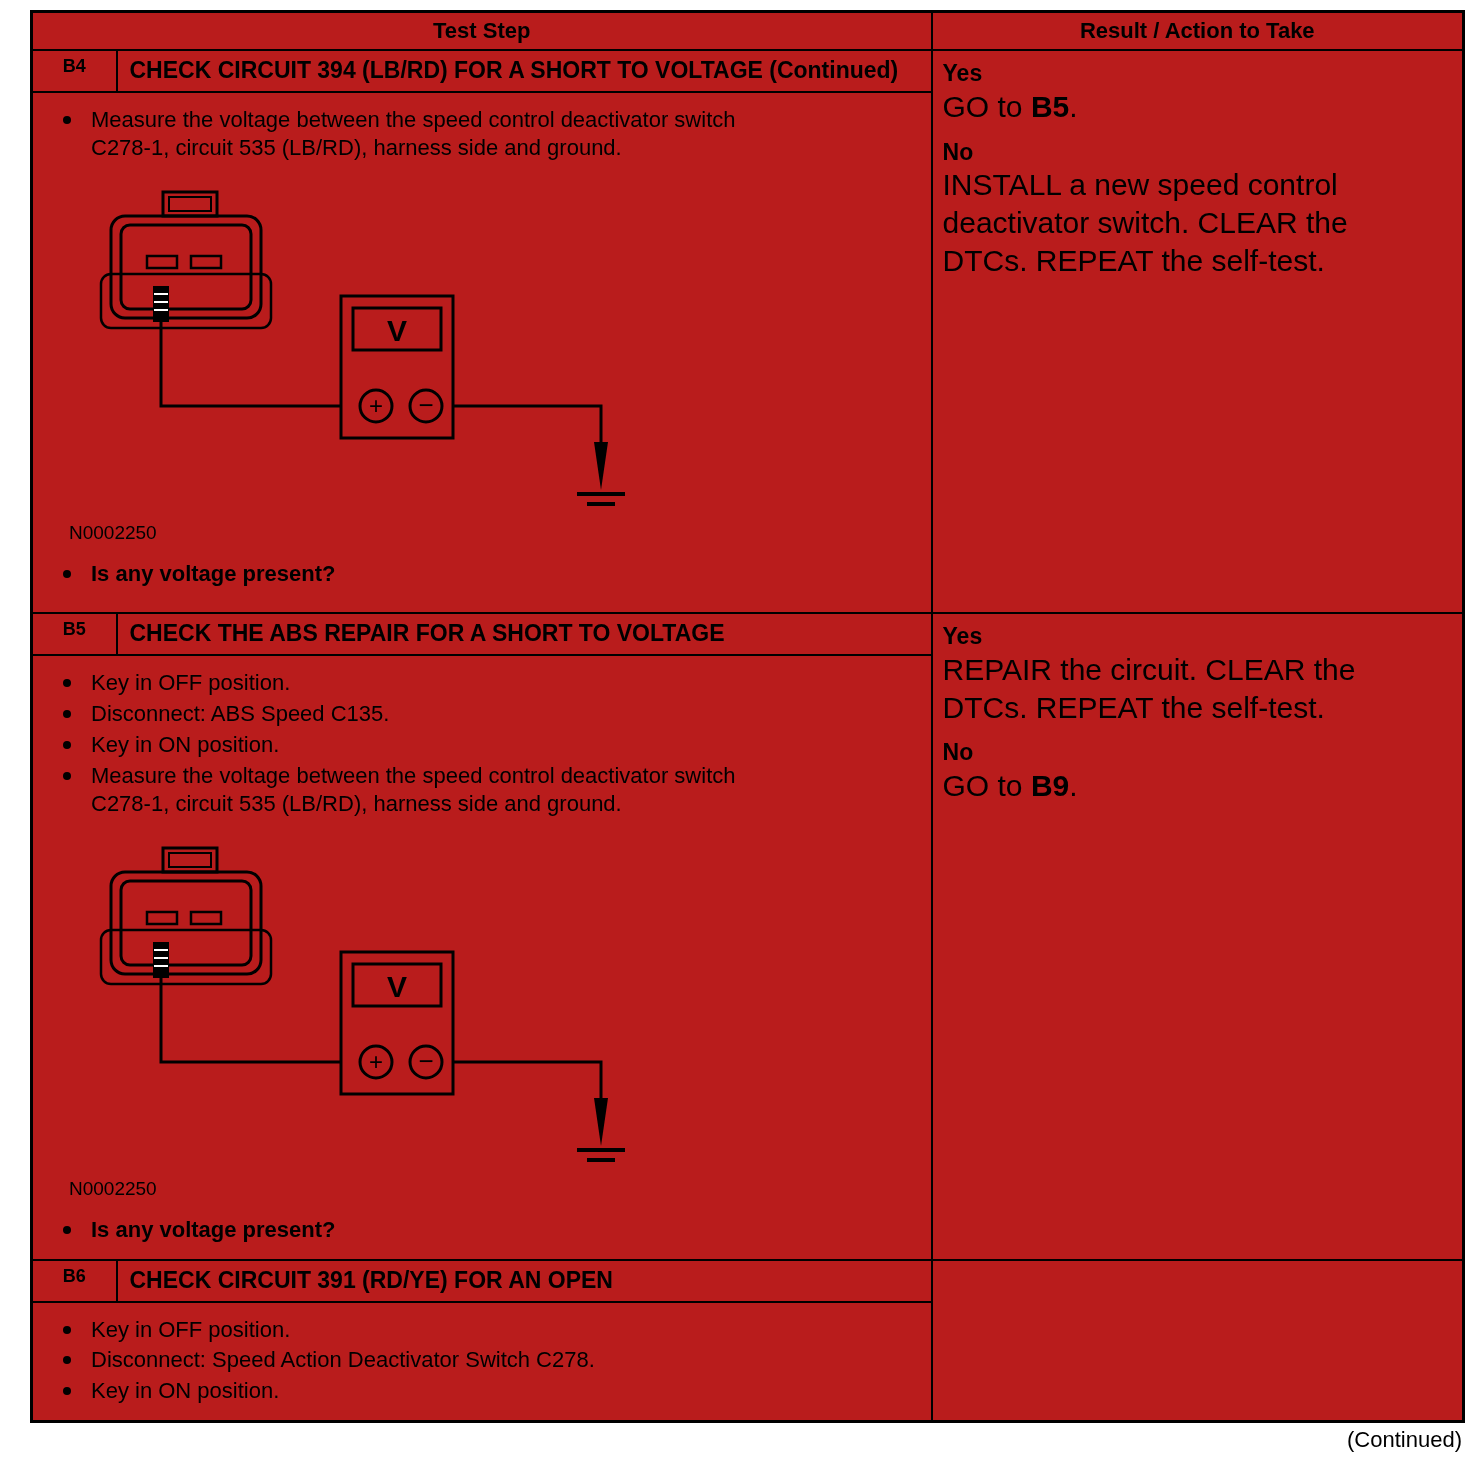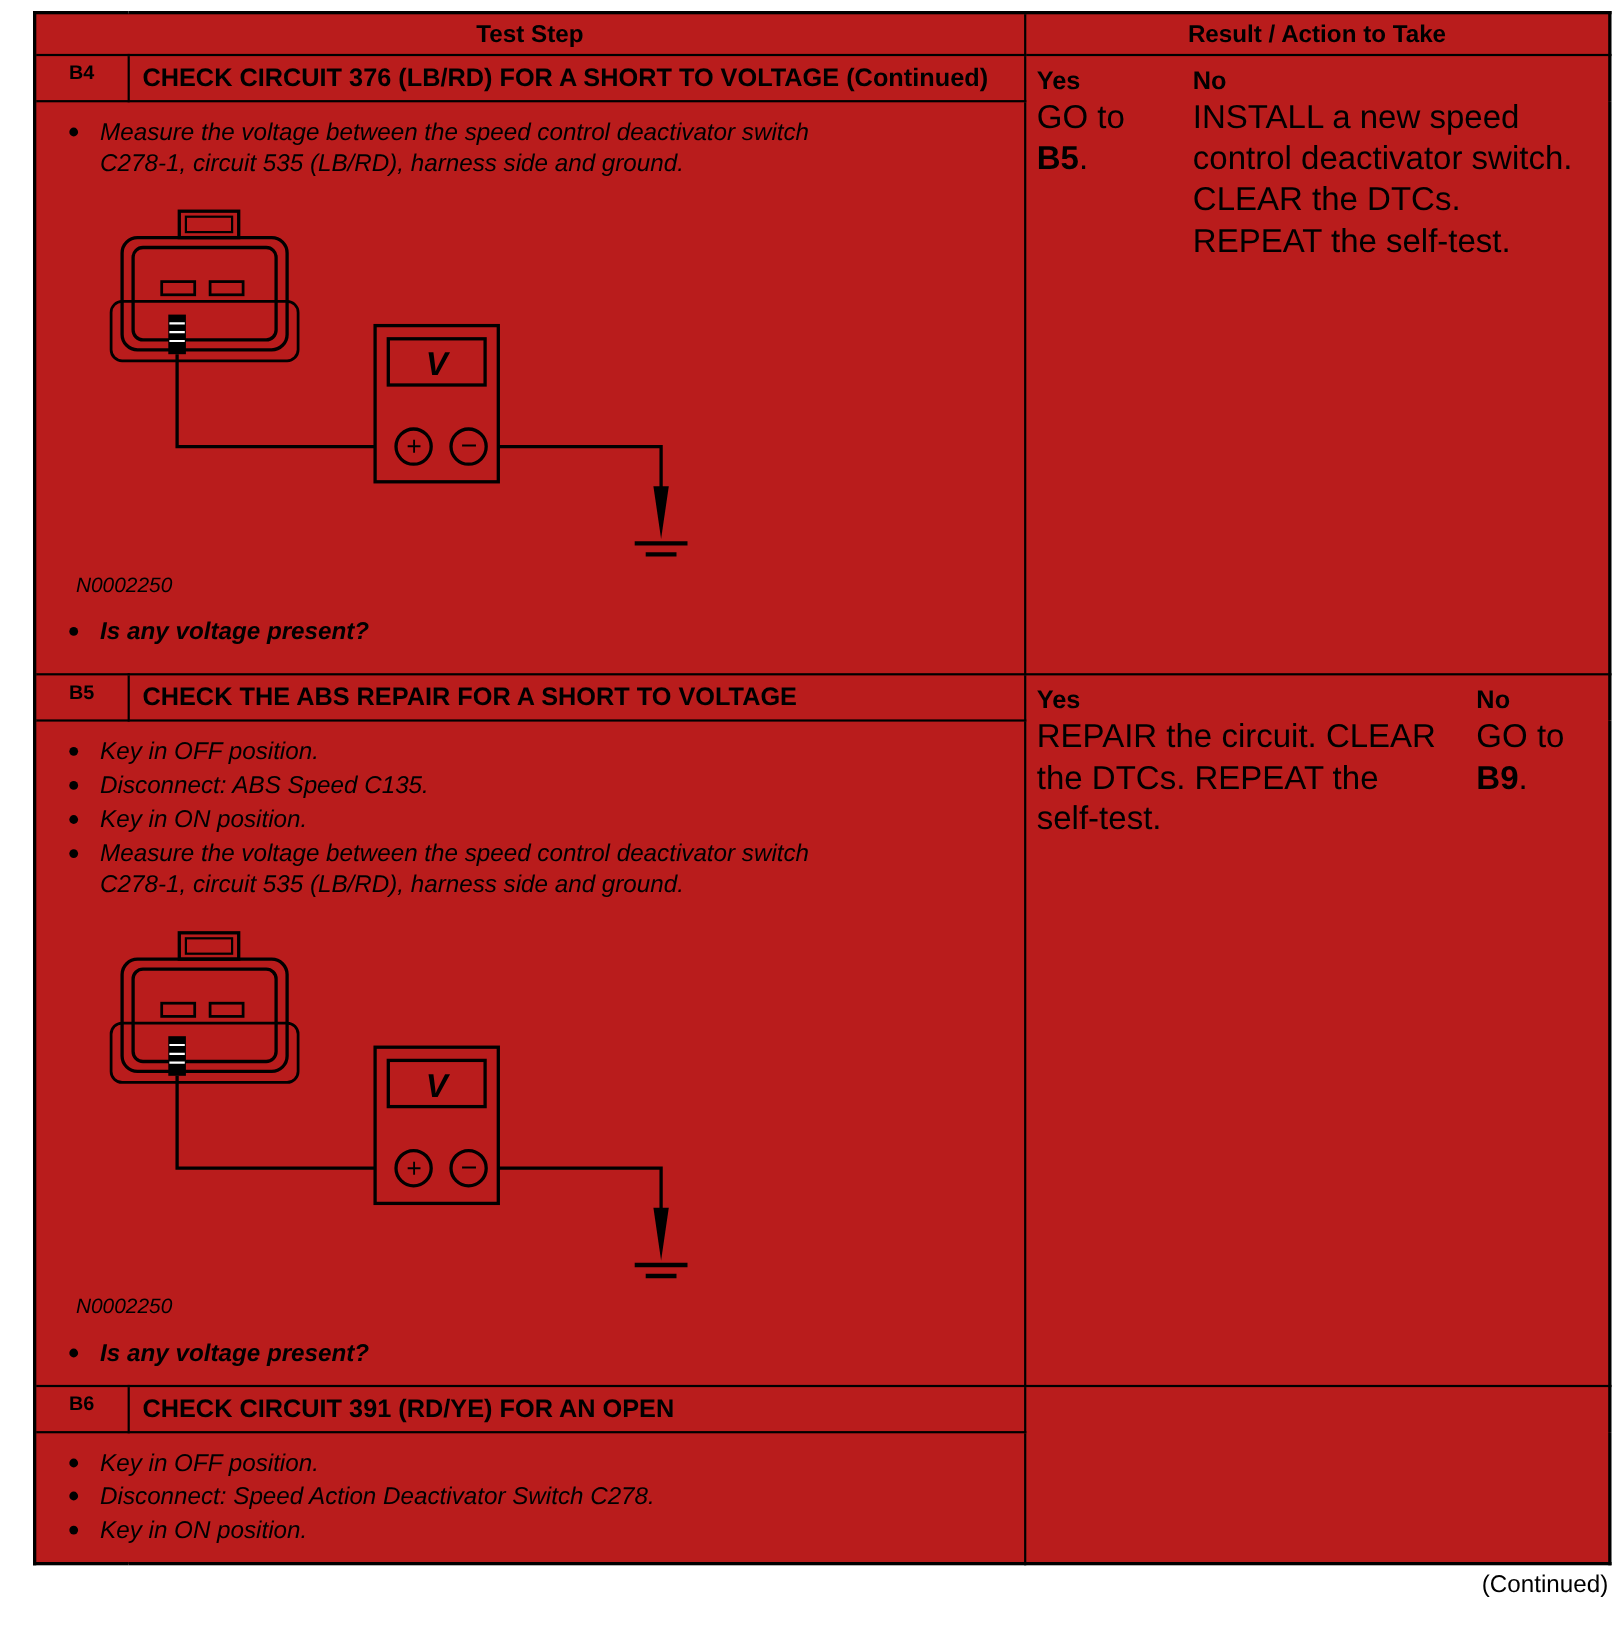--- a/index.html
+++ b/index.html
@@ -99,7 +99,7 @@
 
     <tr>
       <td class="step-id">B4</td>
-      <td class="step-title">CHECK CIRCUIT 376 (LB/RD) FOR A SHORT TO VOLTAGE (Continued)</td>
+      <td class="step-title">CHECK CIRCUIT 394 (LB/RD) FOR A SHORT TO VOLTAGE (Continued)</td>
       <td class="result-cell rc-b4" rowspan="2">
         <div class="result-stack">
           <div class="result-item">

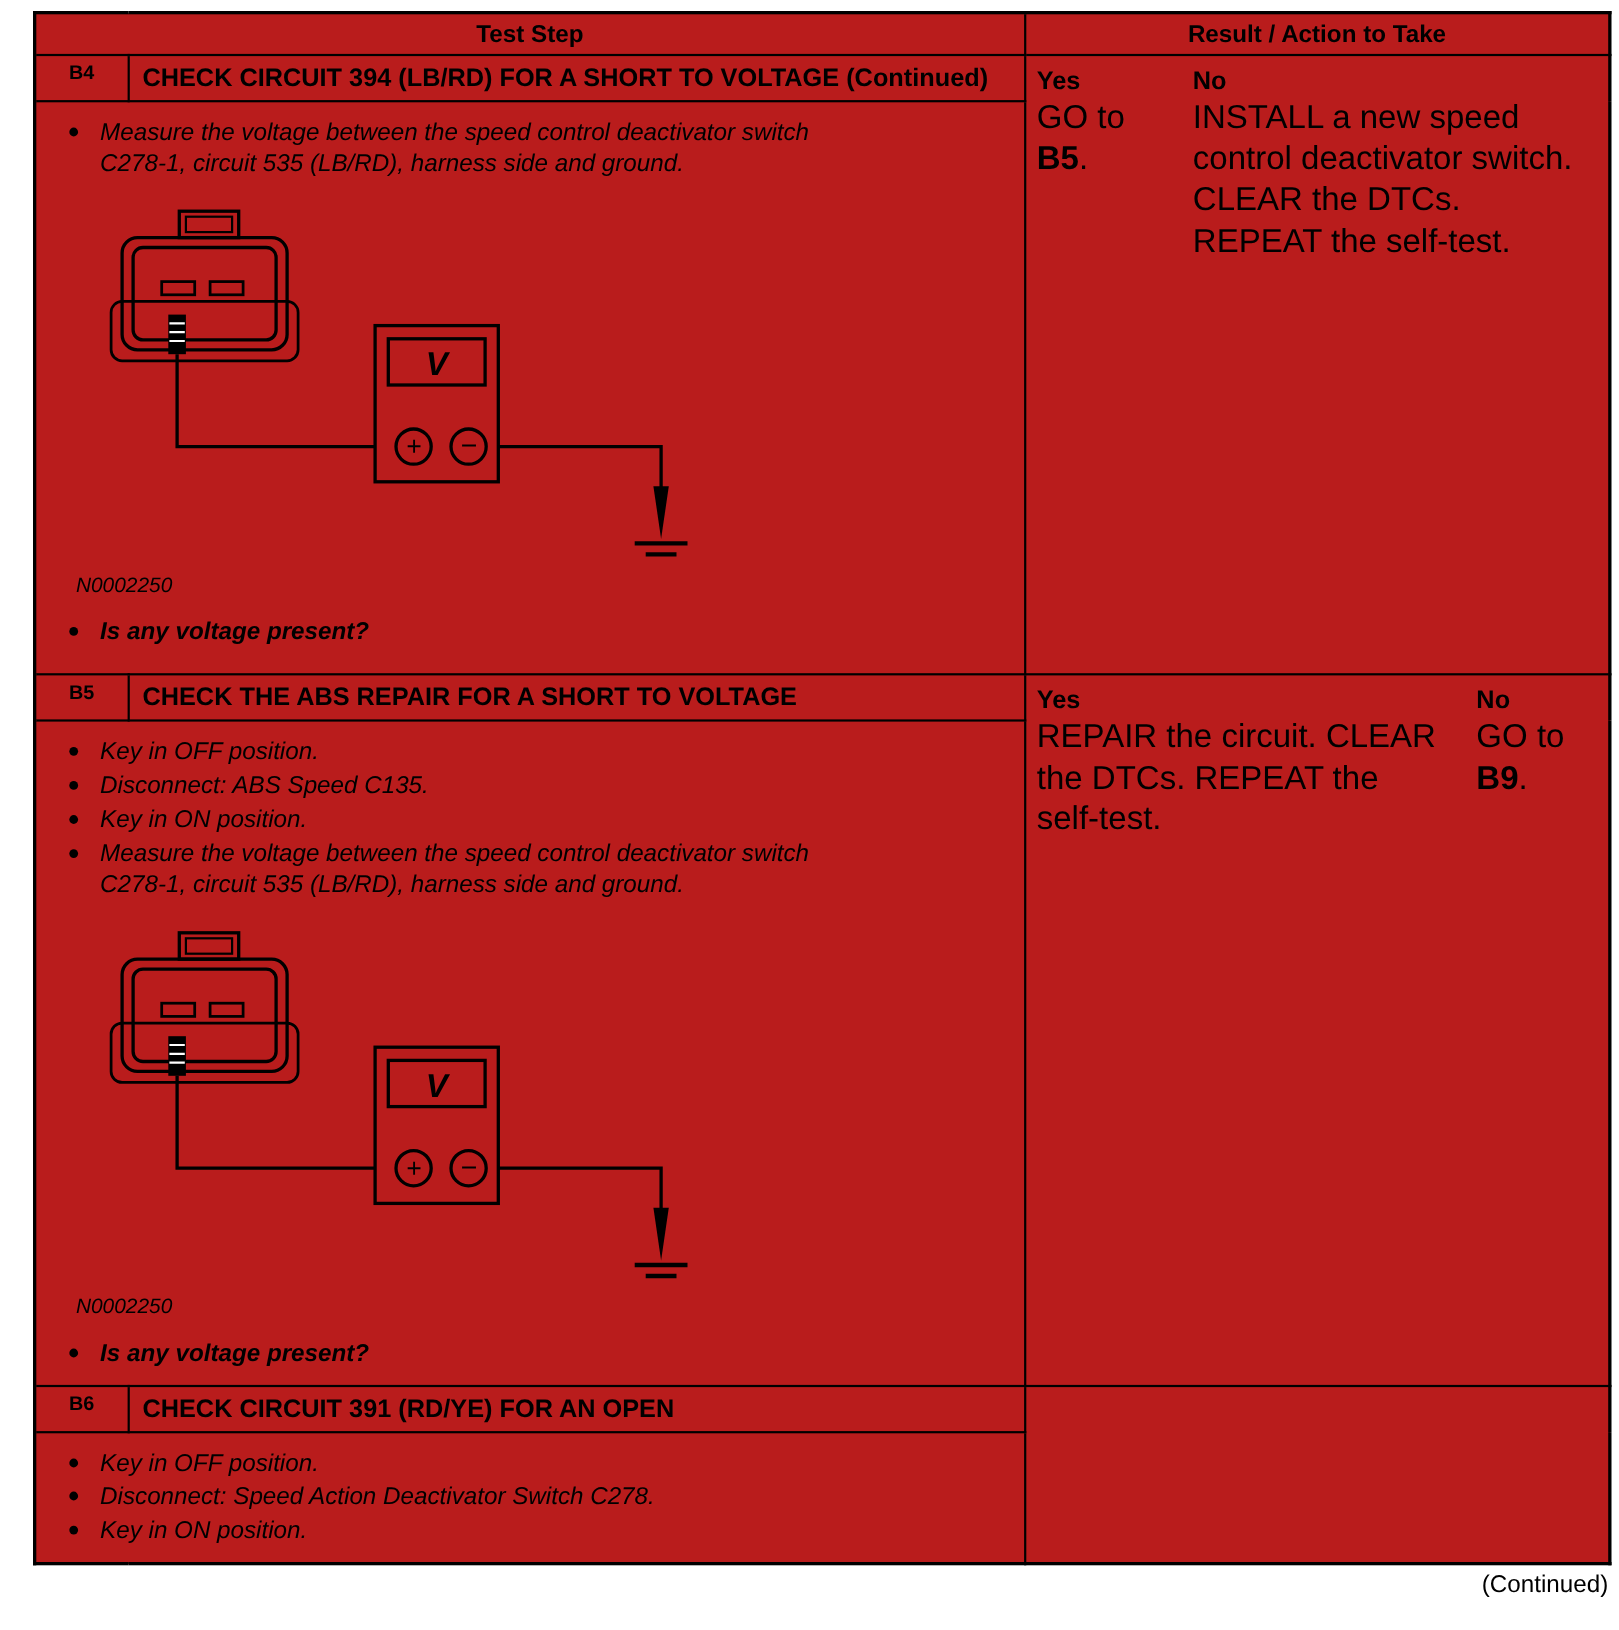--- a/index.html
+++ b/index.html
@@ -64,7 +64,7 @@
   td.result-cell {
     vertical-align:bottom; font-size:22px; padding:8px 10px;
   }
-  .result-stack { display:flex; flex-direction:row; gap:32px; }
+  .result-stack { display:flex; flex-direction:column; gap:12px; }
   .rc-b4 .result-stack { margin-bottom:28px; }
   .rc-b5 .result-stack { margin-bottom:6px; }
   .result-item .answer { font-weight:bold; font-size:23px; line-height:1.25; }

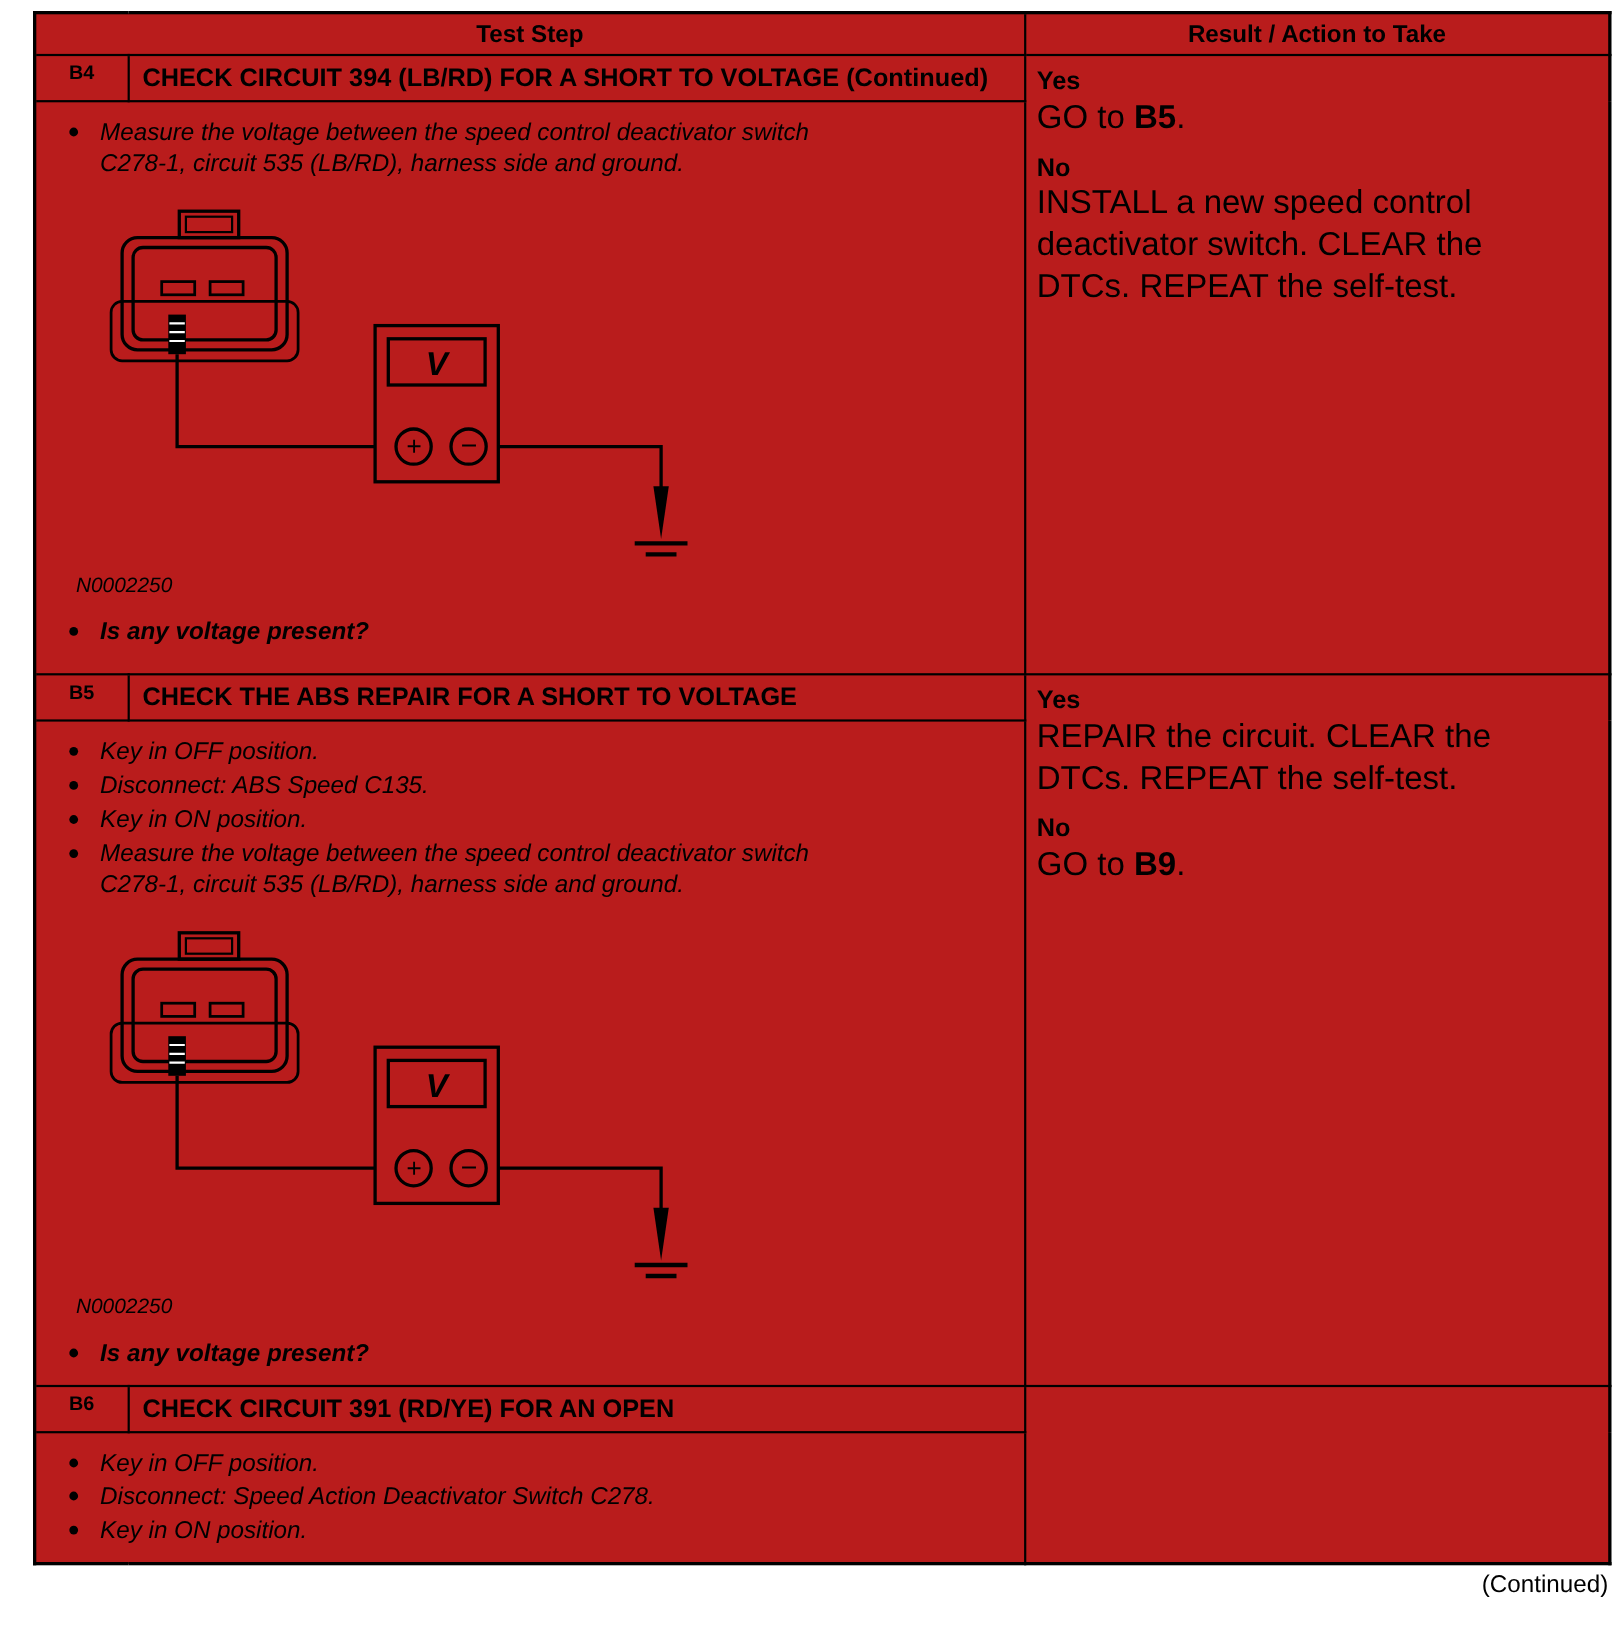--- a/index.html
+++ b/index.html
@@ -39,7 +39,7 @@
     padding:5px 10px 6px 12px;
   }
 
-  td.step-body { padding:10px 24px 12px 12px;font-style:italic; }
+  td.step-body { padding:10px 24px 12px 12px; }
   .body-inner.b4 { min-height:494px; }
   .body-inner.b5 { min-height:558px; }
   .body-inner.b6 { min-height:82px; }

